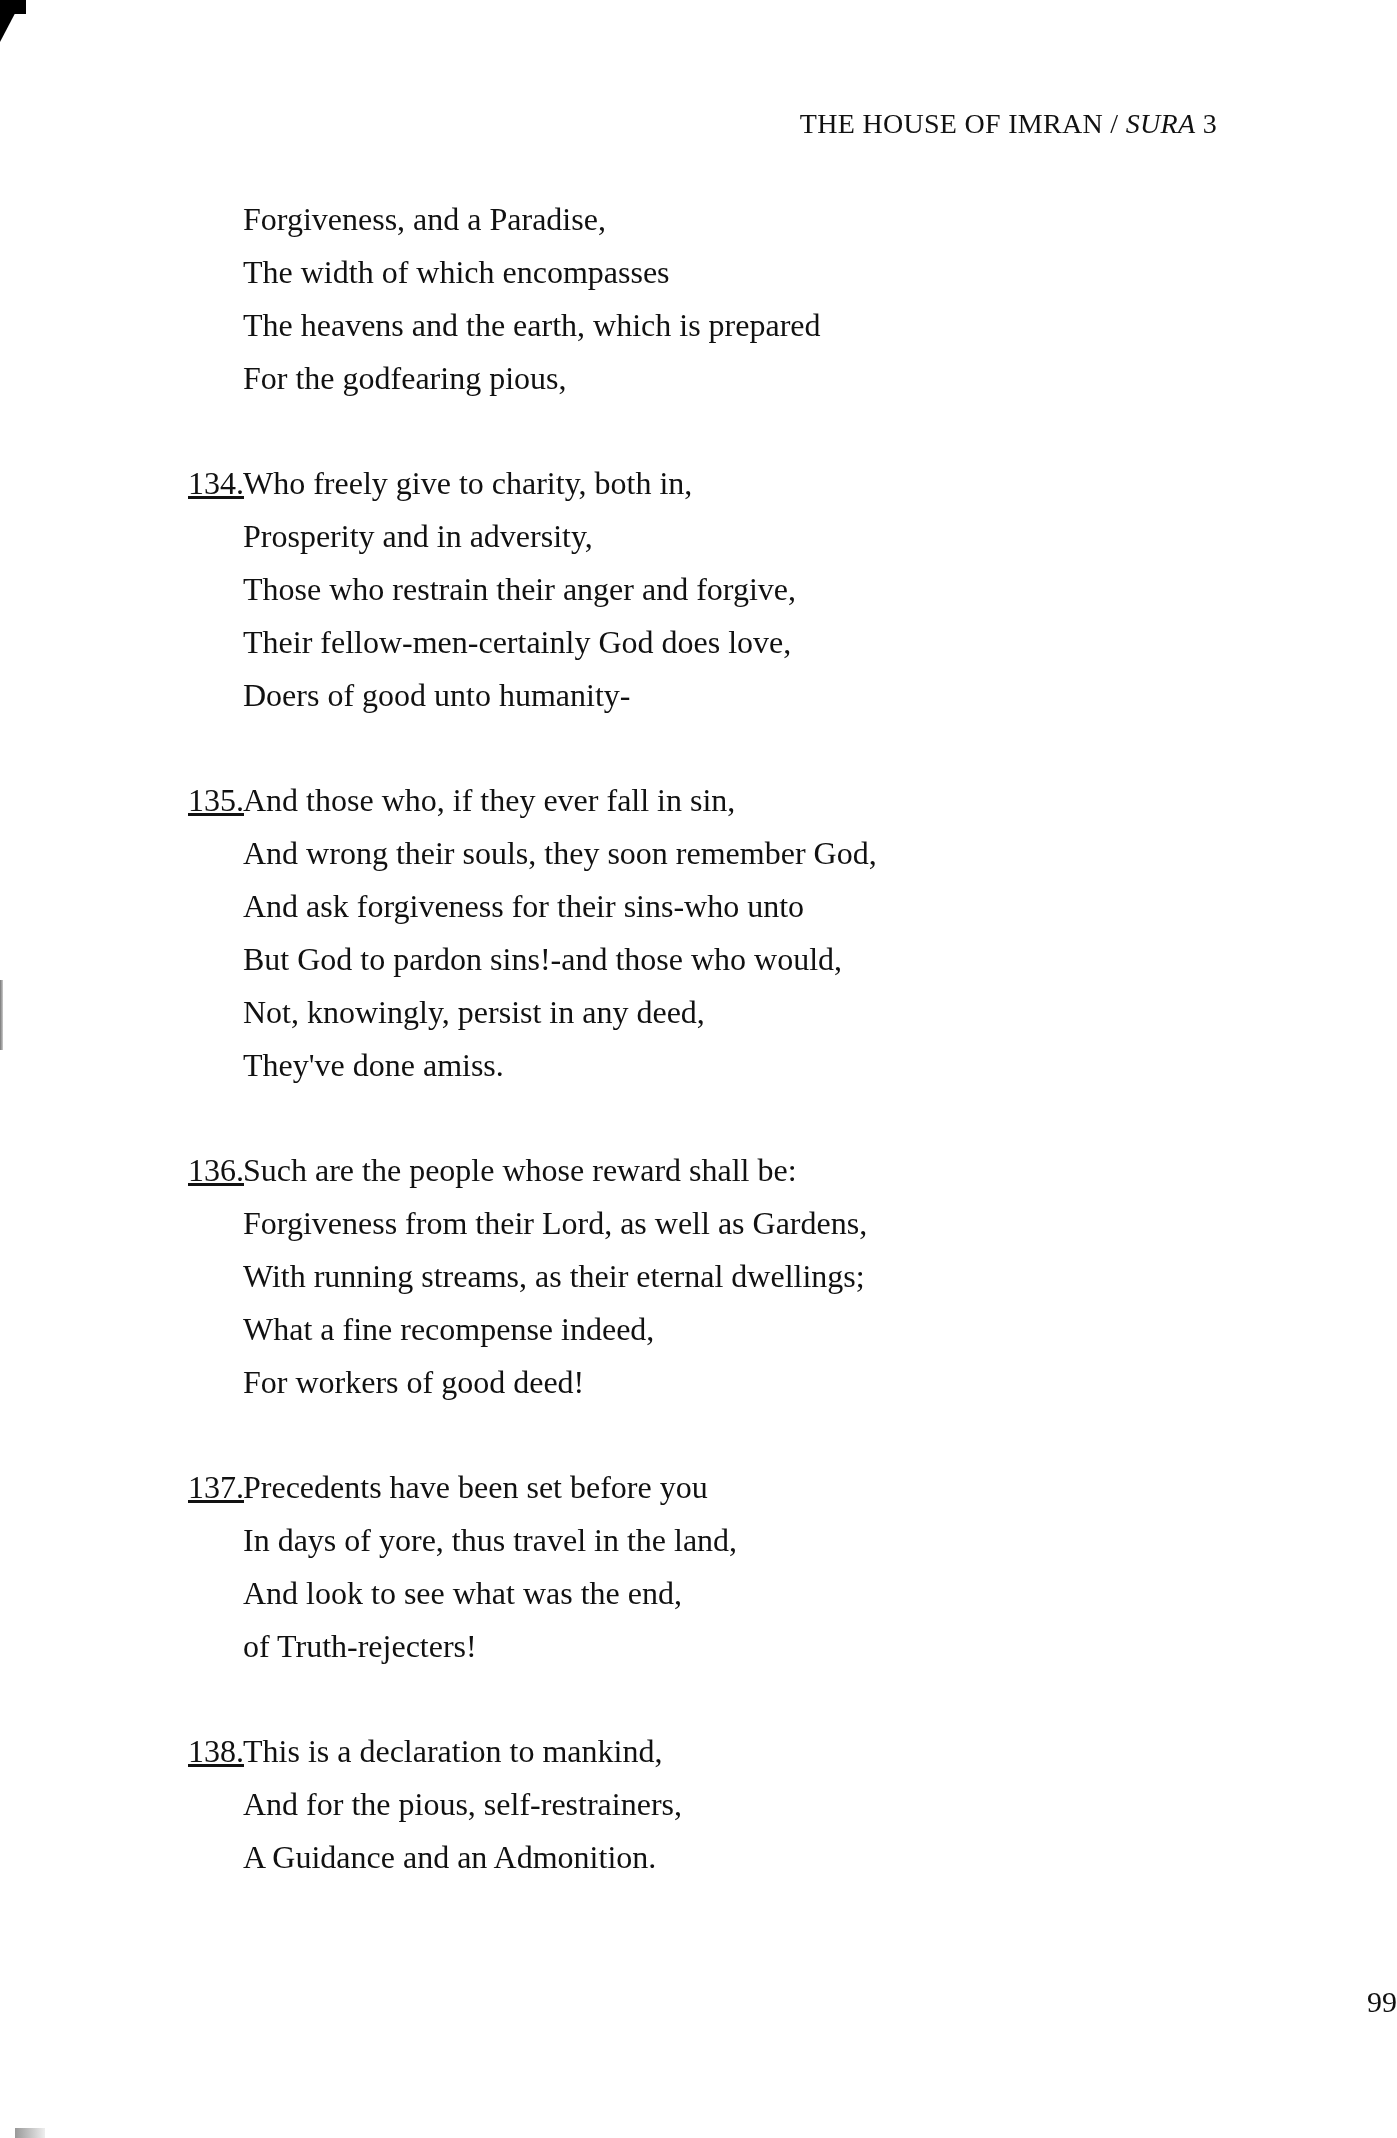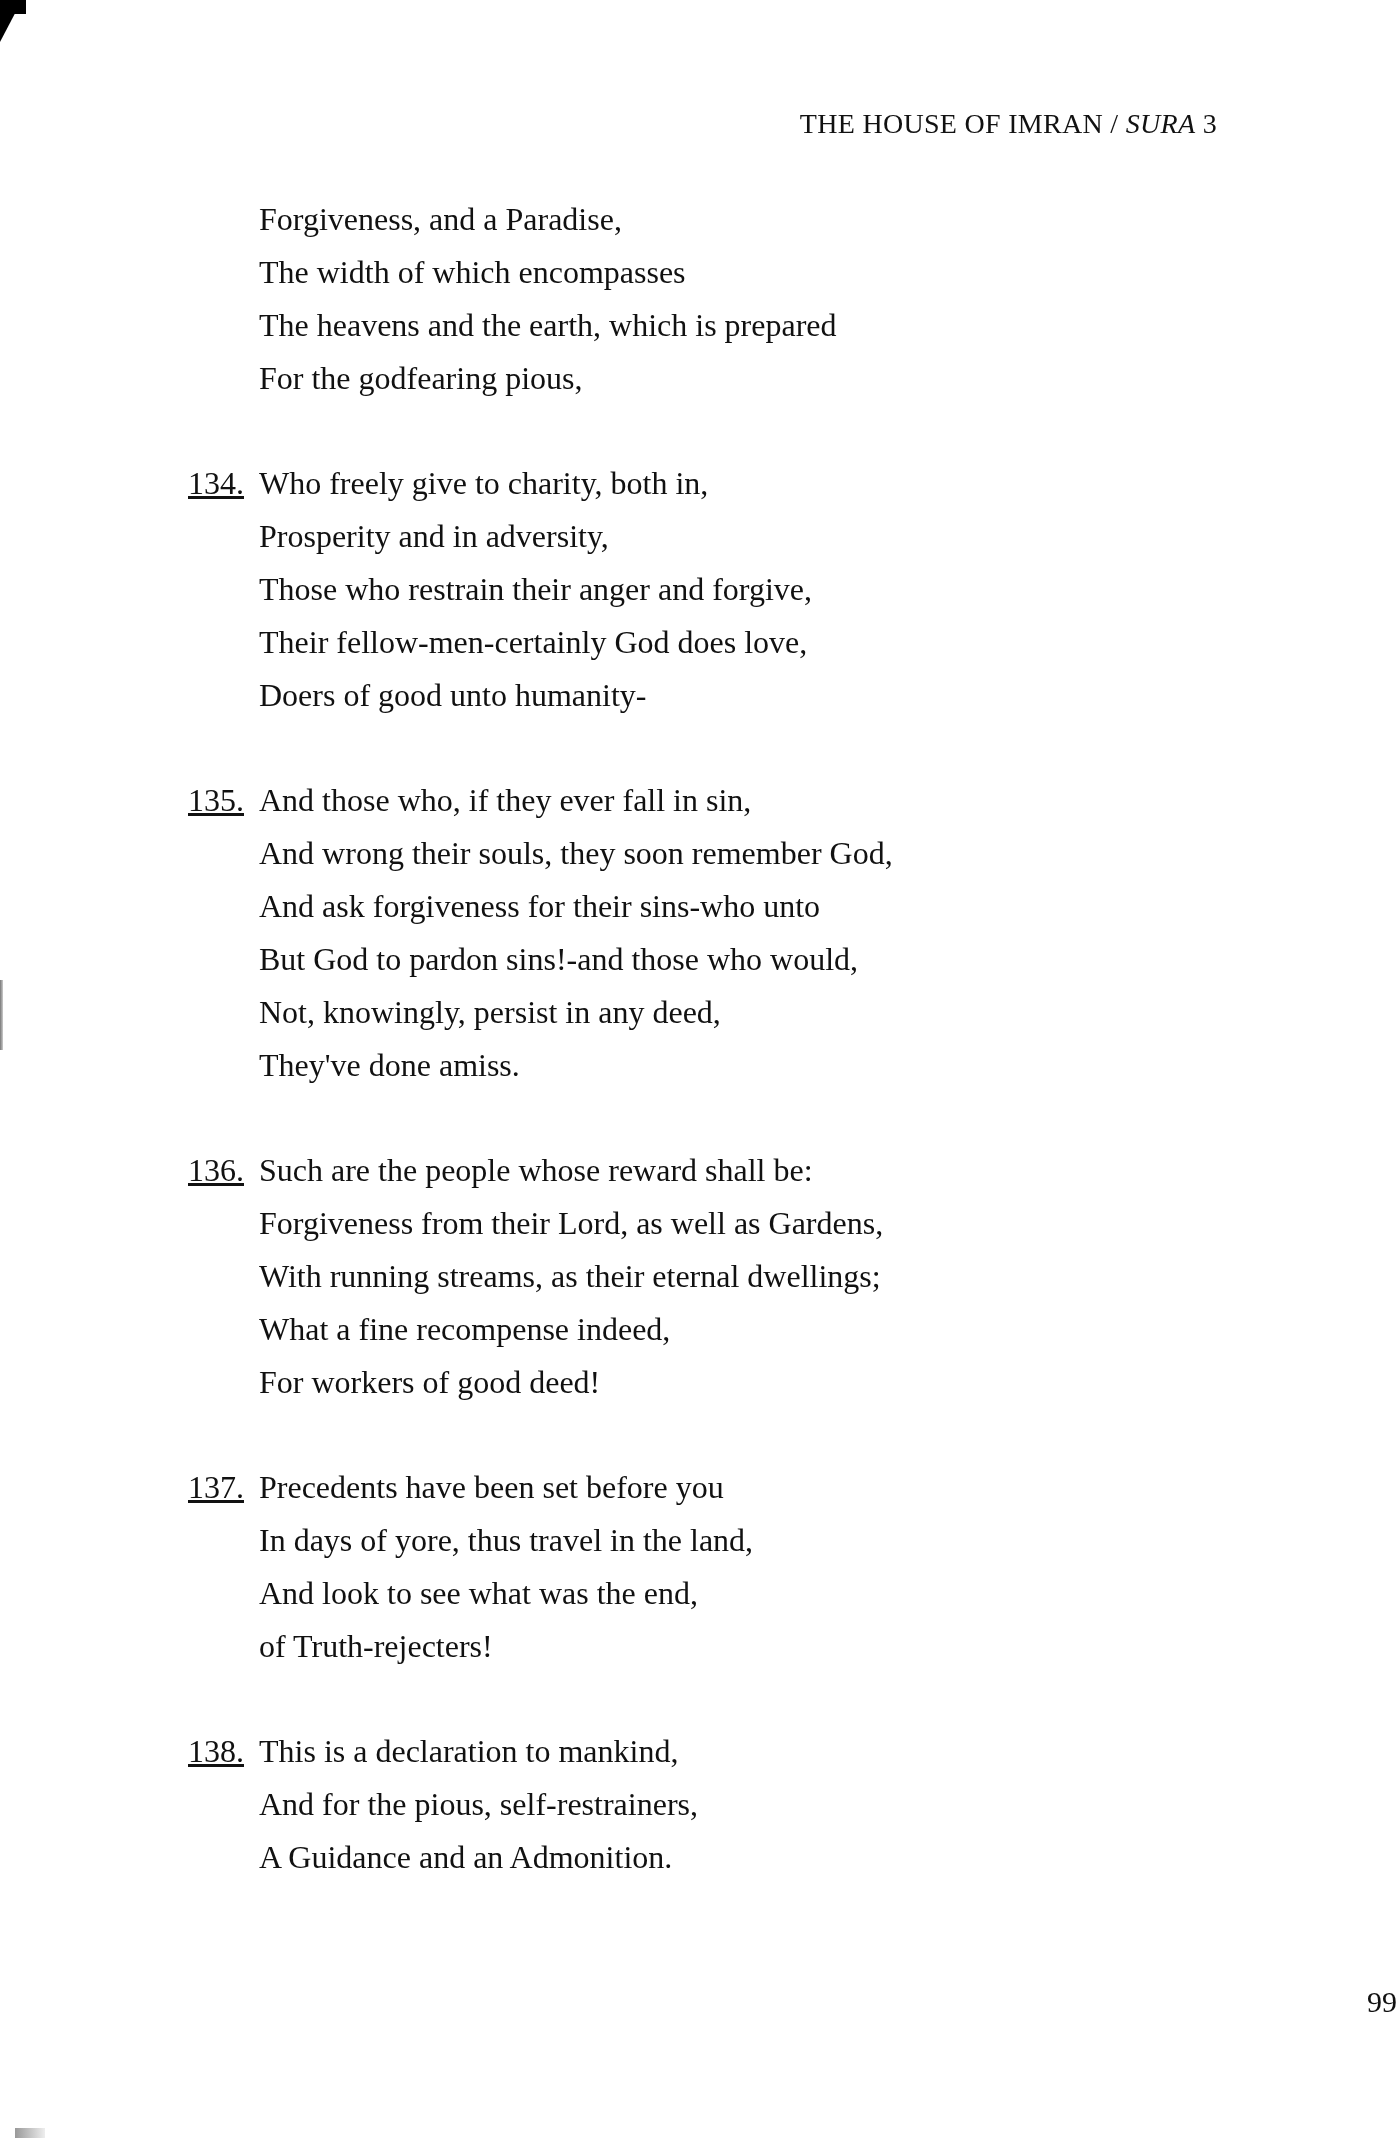--- a/index.html
+++ b/index.html
@@ -84,7 +84,7 @@
       text-decoration: underline;
     }
     .lines {
-      margin-left: 71px;
+      margin-left: 55px;
     }
     .line {
       font-size: 32px;

